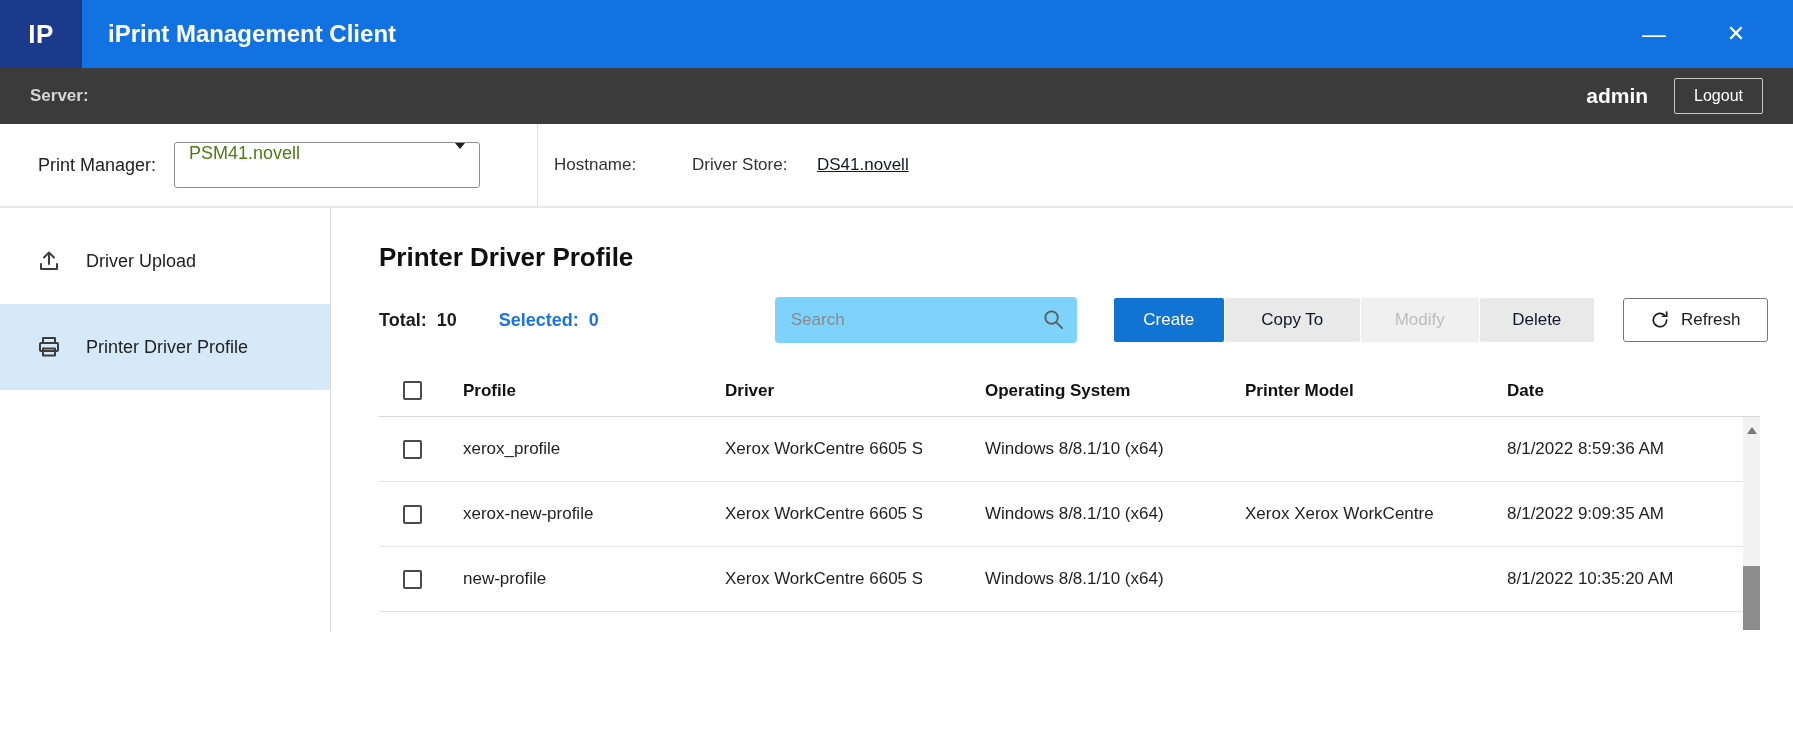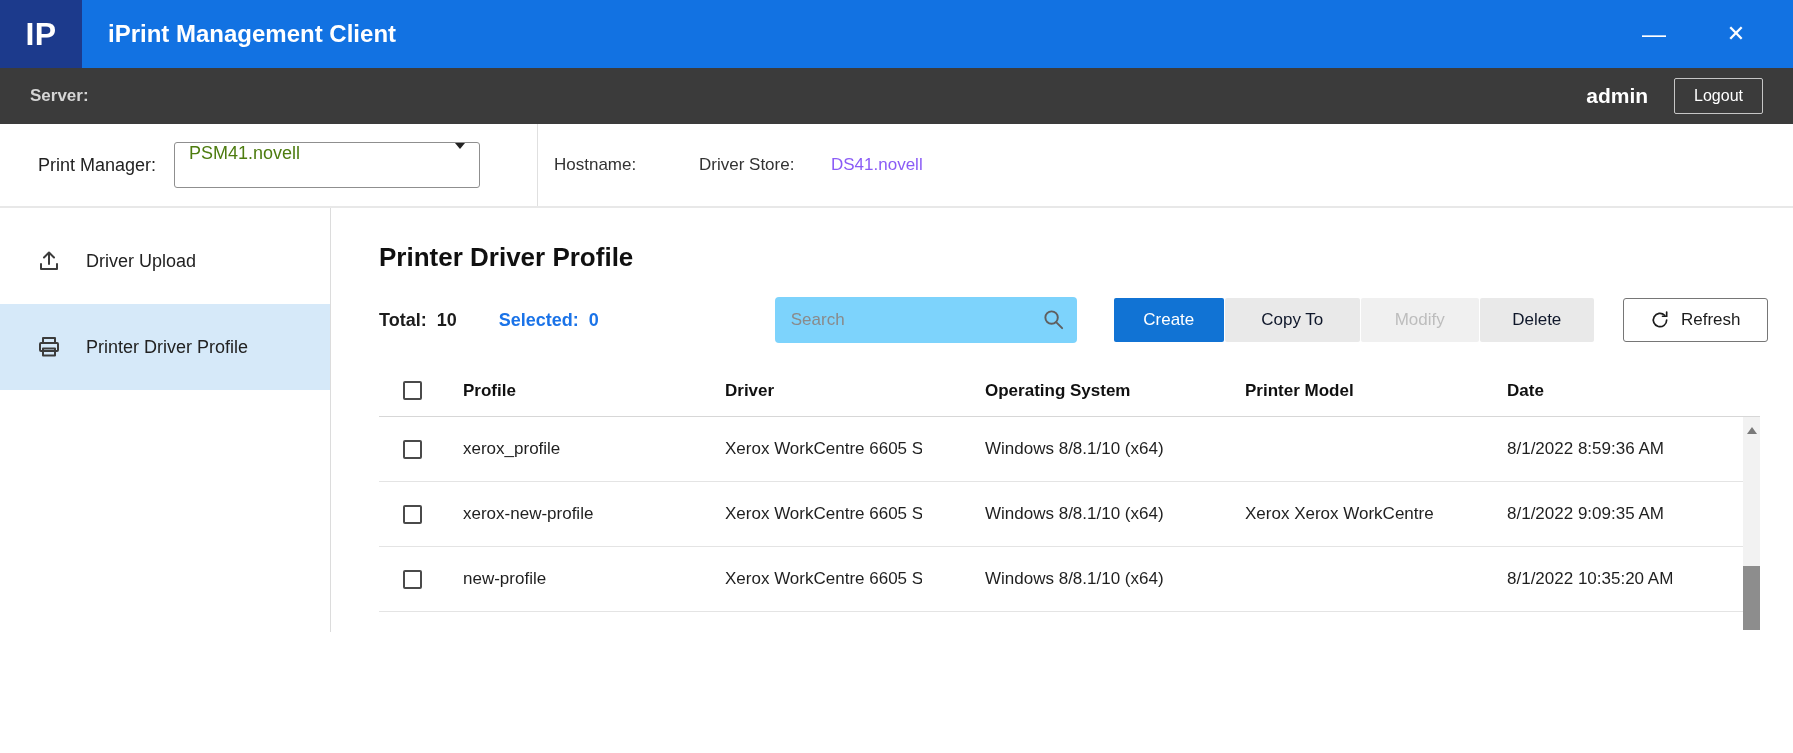--- a/index.html
+++ b/index.html
@@ -9,7 +9,7 @@
   
   .titlebar { height:68px; background:#1272e2; display:flex; align-items:center; color:#fff; }
   .logo { width:82px; height:68px; background:#1c3a8c; display:flex; align-items:center; justify-content:center;
-          font-size:32px; font-weight:bold; letter-spacing:0.5px; }
+          font-size:26px; font-weight:bold; letter-spacing:0.5px; }
   .app-title { font-size:24px; font-weight:bold; margin-left:26px; }
   .win-controls { margin-left:auto; display:flex; align-items:center; gap:52px; padding-right:42px; }
   .win-btn { background:none; border:none; color:#fff; cursor:pointer; display:flex; align-items:center; justify-content:center;

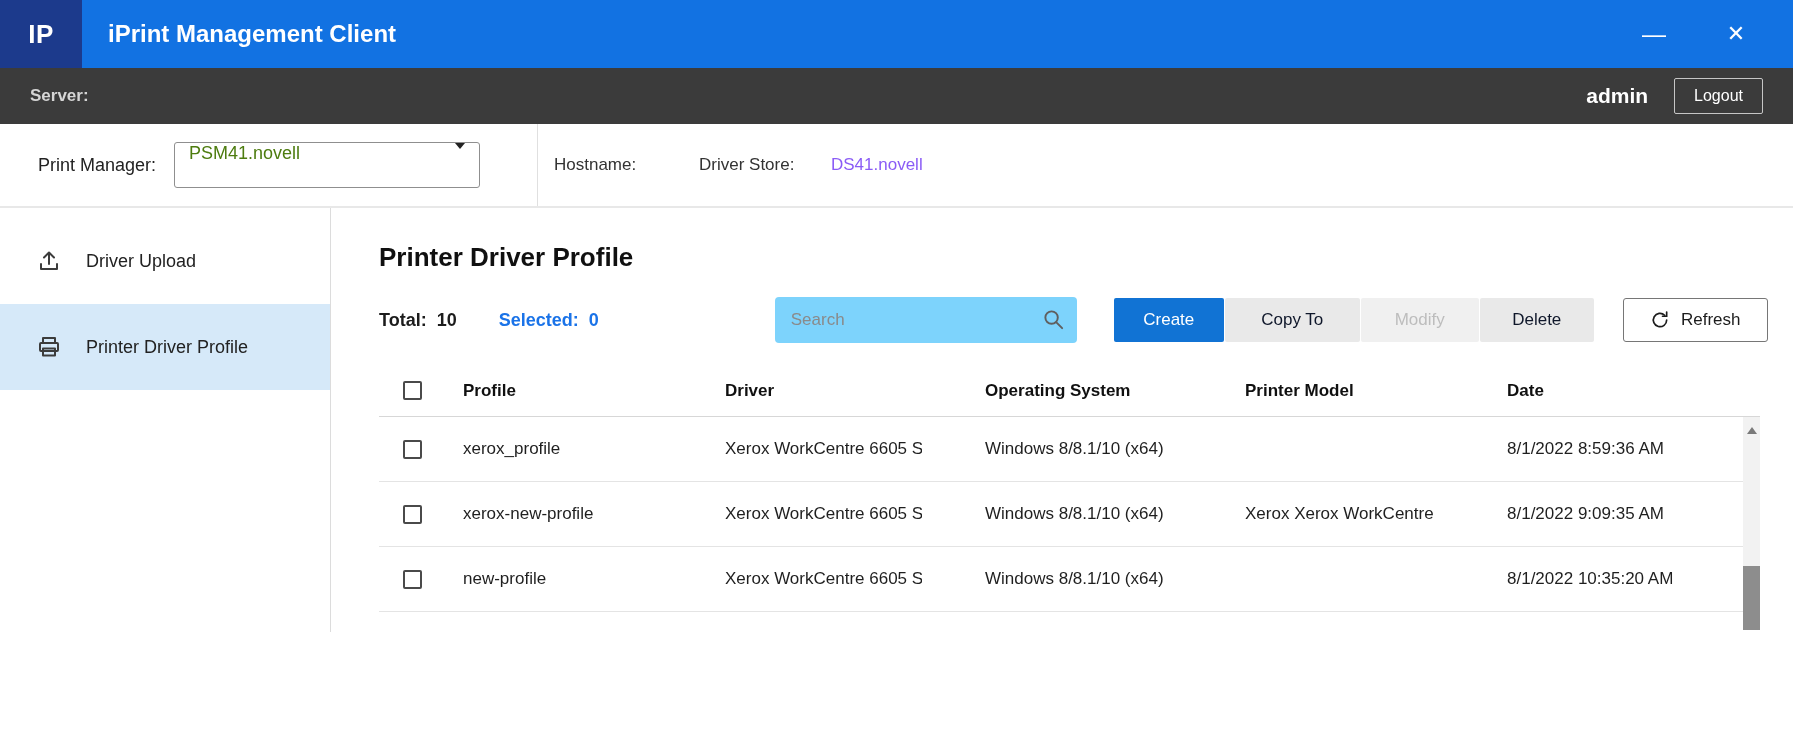--- a/index.html
+++ b/index.html
@@ -36,7 +36,7 @@
   .host-block { display:flex; flex-direction:row; justify-content:center; gap:13px; padding-left:16px; font-size:17px; color:#222; }
   .host-row { display:flex; align-items:center; }
   .host-label { width:112px; color:#333; }
-  .host-value { color:#8b5cf6; margin-left:20px; }
+  .host-value { color:#0f172a; margin-left:13px;text-decoration:underline; }
 
   
   .content { display:flex; height:545px; }

